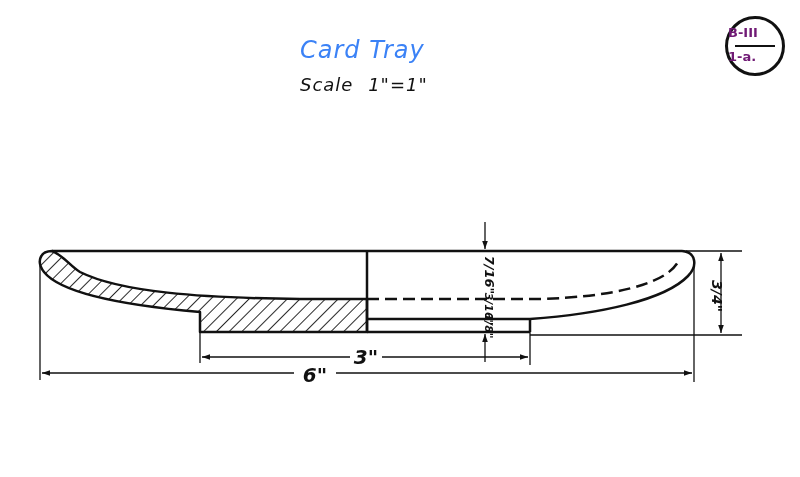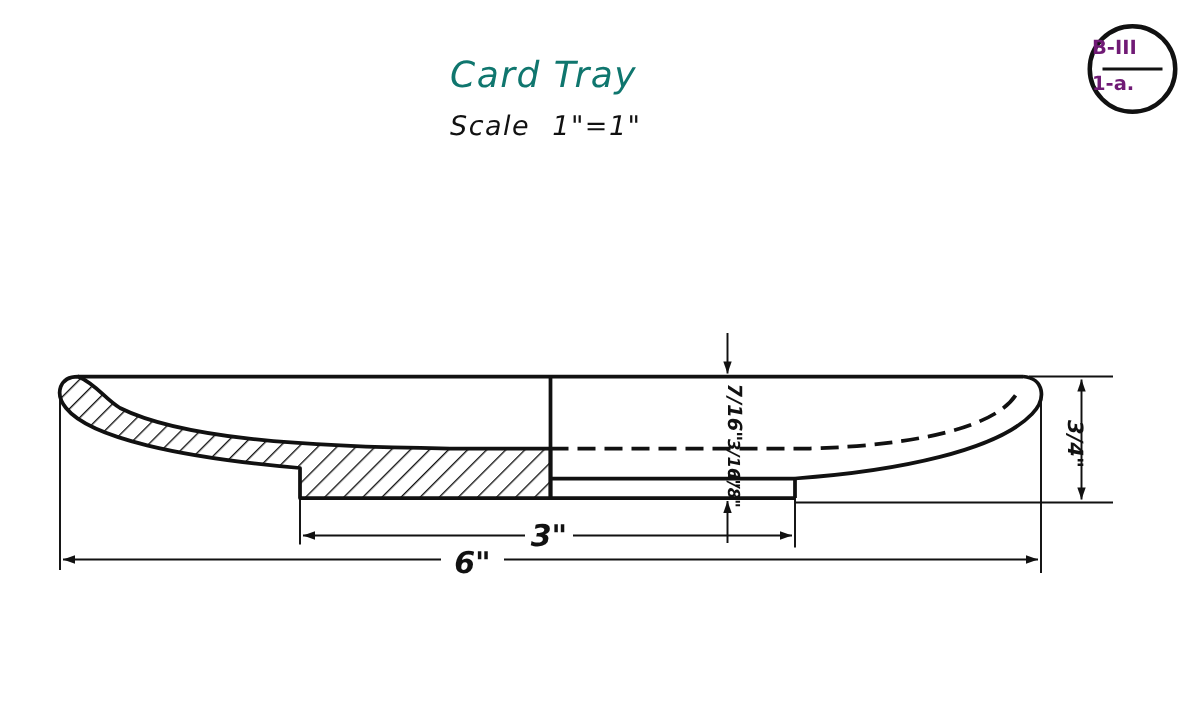--- a/index.html
+++ b/index.html
@@ -4,7 +4,7 @@
 <style>
   html, body { margin: 0; padding: 0; background: #ffffff; }
   body { width: 800px; height: 477px; position: relative; overflow: hidden; }
-  .title { position: absolute; left: 300px; top: 36px; font-family: "DejaVu Sans", sans-serif; font-style: oblique; font-size: 24px; color: #0f766e; letter-spacing: 1px; }
+  .title { position: absolute; left: 300px; top: 36px; font-family: "DejaVu Sans", sans-serif; font-style: oblique; font-size: 24px; color: #3b82f6; letter-spacing: 1px; }
   .scale { position: absolute; left: 300px; top: 74px; font-family: "DejaVu Sans", sans-serif; font-style: oblique; font-size: 18px; color: #111; letter-spacing: 1px; word-spacing: 8px; }
   .badge { position: absolute; left: 725px; top: 16px; width: 60px; height: 60px; border: 3px solid #111; border-radius: 50%; box-sizing: border-box; font-family: "DejaVu Sans", sans-serif; font-weight: bold; color: #701a75; text-align: left; }
   .badge .top { position: absolute; left: 0; right: 0; top: 6px; font-size: 13px; }

